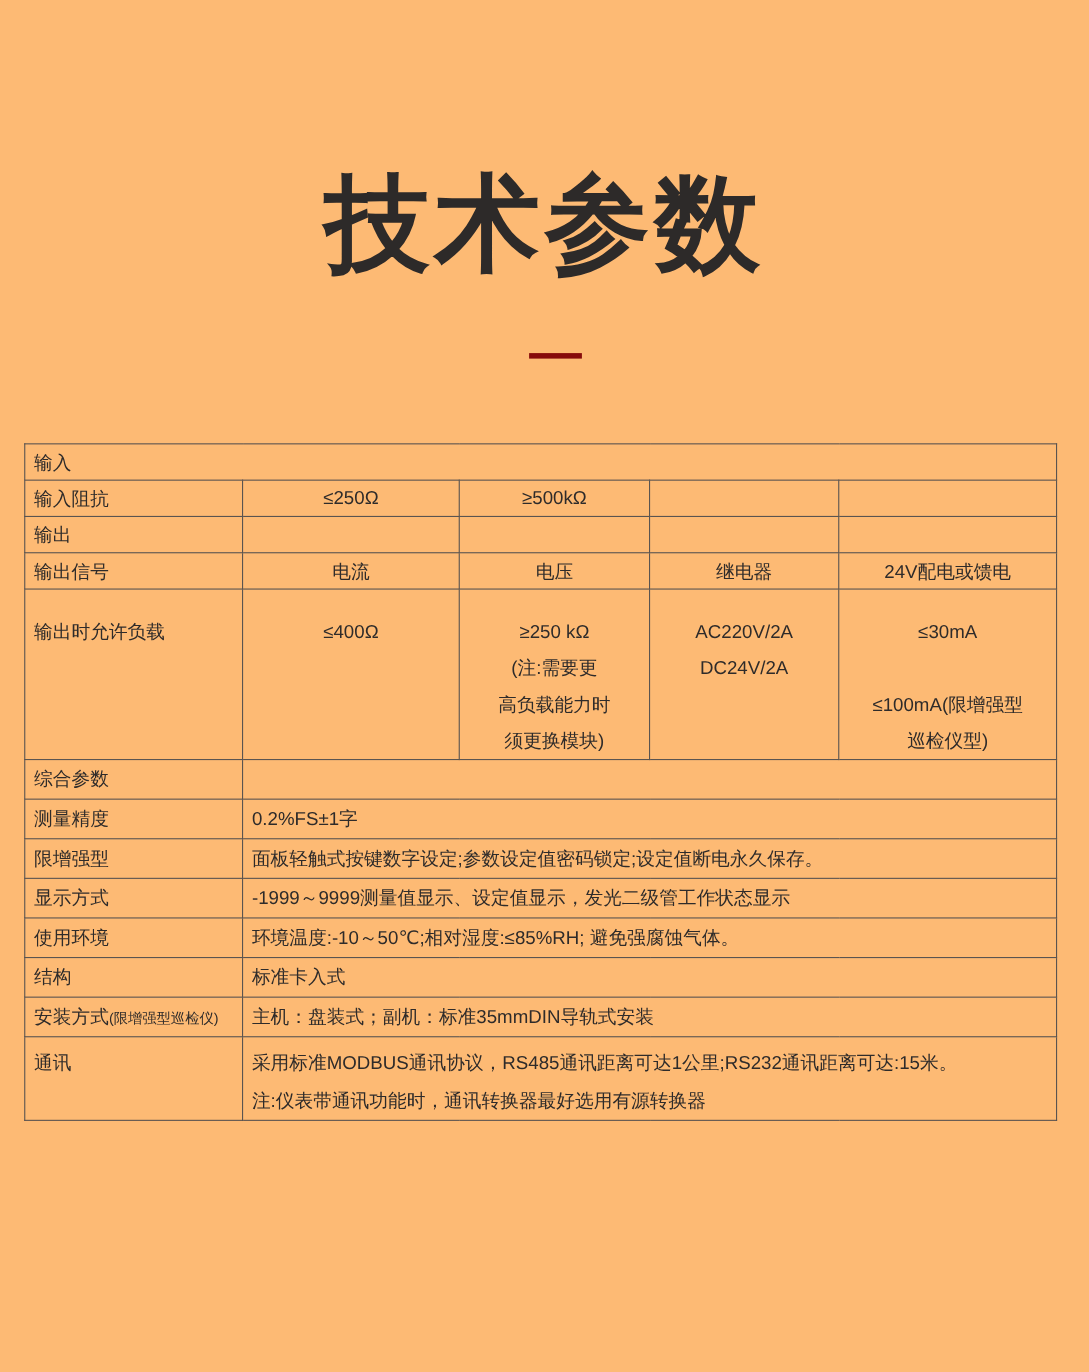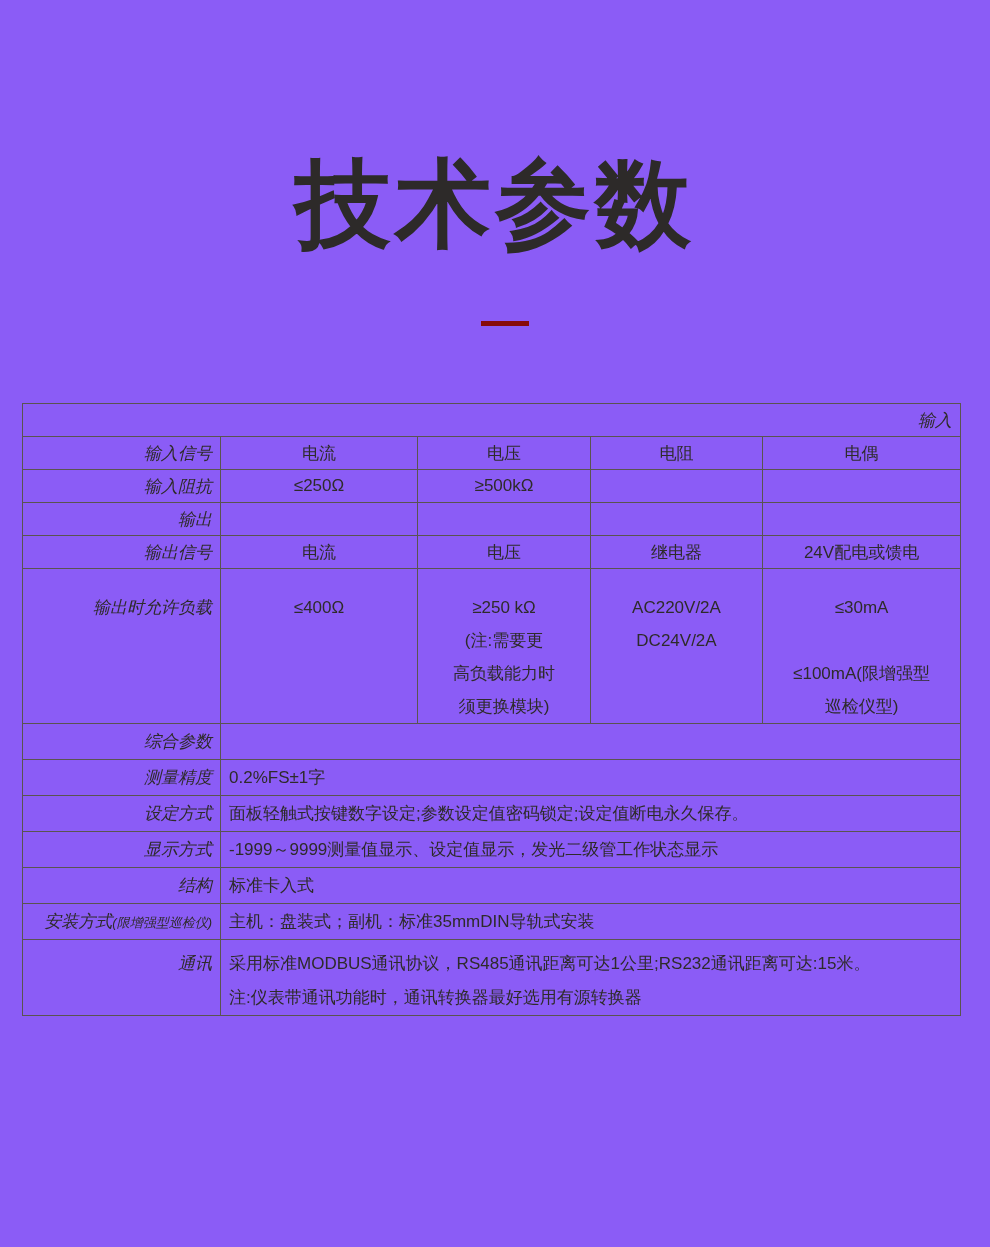--- a/index.html
+++ b/index.html
@@ -13,7 +13,7 @@
     position: relative;
     width: 990px;
     height: 1247px;
-    background: #8b5cf6;
+    background: #fdba74;
     overflow: hidden;
   }
   .title {

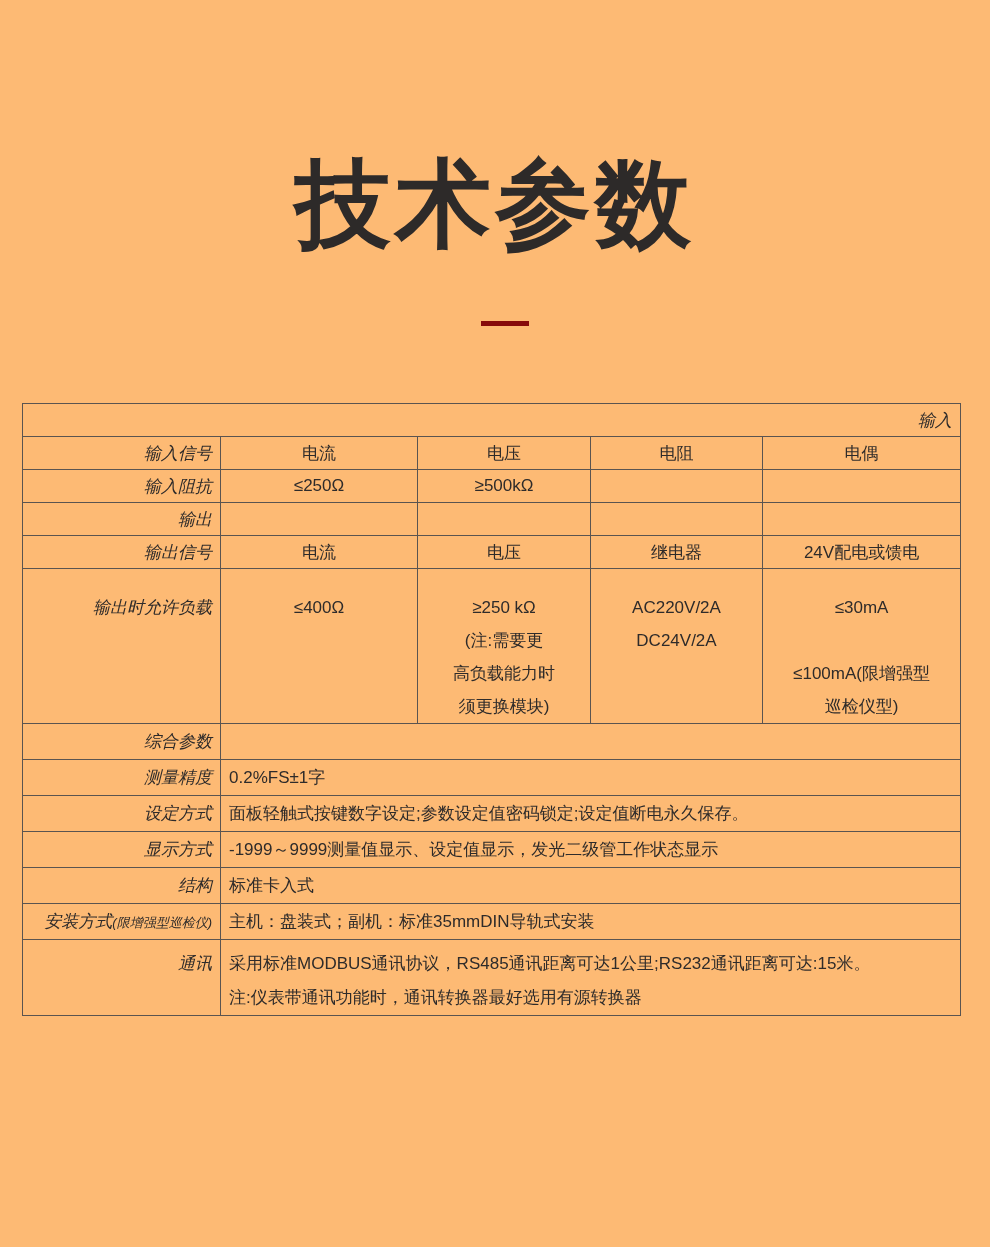--- a/index.html
+++ b/index.html
@@ -54,7 +54,7 @@
   }
   tr.r { height: 33px; }
   tr.g { height: 36px; margin-top: 16px; }
-  td.lbl { text-align: right; font-style: italic; }
+  td.lbl { text-align: left; }
   td.ctr { text-align: center; padding: 0 2px; }
   td.val { text-align: left; }
   tr.tall { height: 133px; }

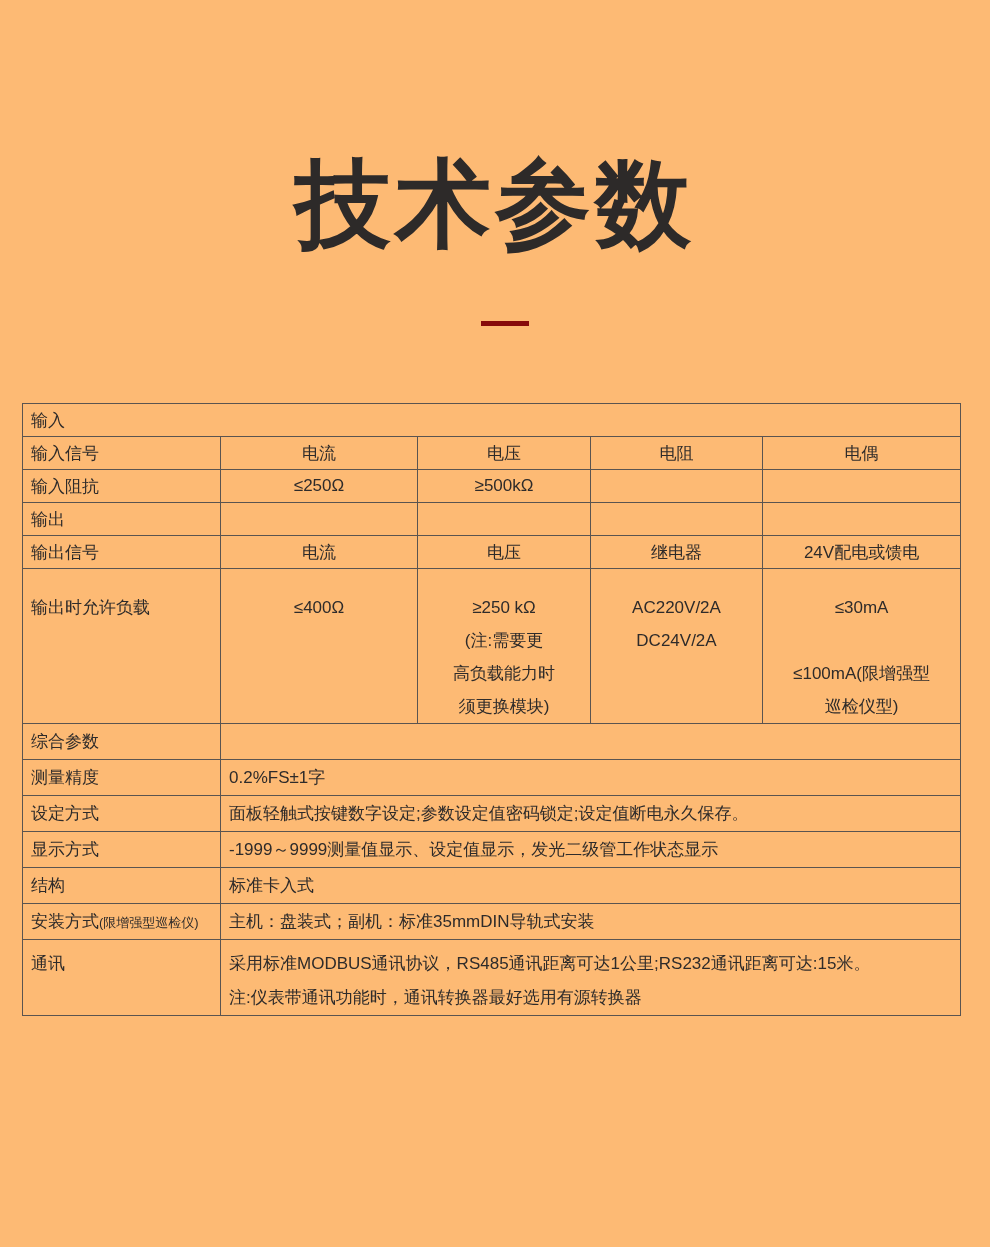--- a/index.html
+++ b/index.html
@@ -95,13 +95,6 @@
         <td class="lbl" colspan="5">输入</td>
       </tr>
 
-      <tr class="r">
-        <td class="lbl">输入信号</td>
-        <td class="ctr">电流</td>
-        <td class="ctr">电压</td>
-        <td class="ctr">电阻</td>
-        <td class="ctr">电偶</td>
-      </tr>
 
       <tr class="r">
         <td class="lbl">输入阻抗</td>

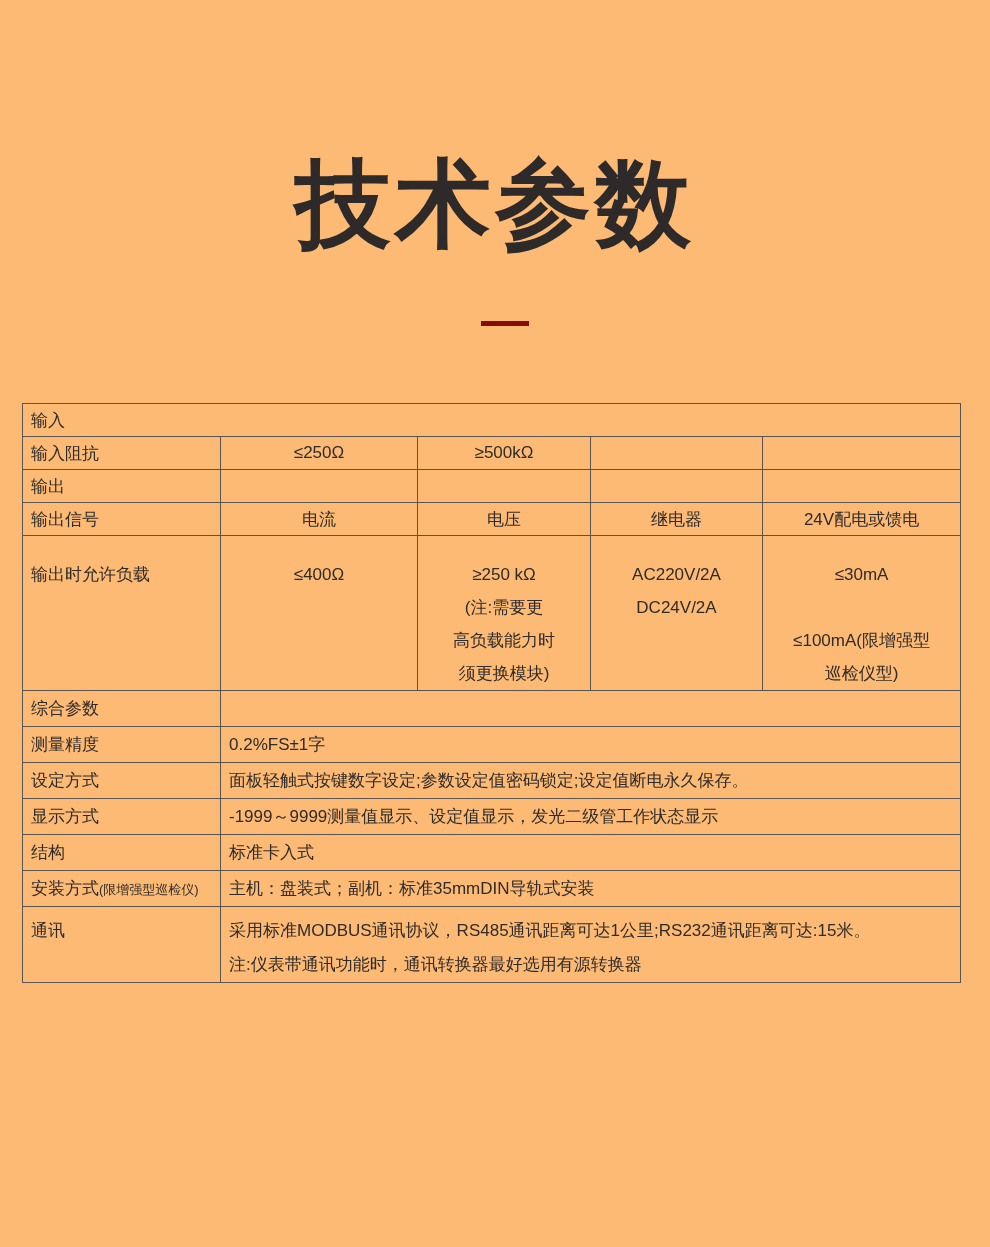--- a/index.html
+++ b/index.html
@@ -148,7 +148,7 @@
       </tr>
 
       <tr class="g">
-        <td class="lbl">设定方式</td>
+        <td class="lbl">限增强型</td>
         <td class="val" colspan="4">面板轻触式按键数字设定;参数设定值密码锁定;设定值断电永久保存。</td>
       </tr>
 

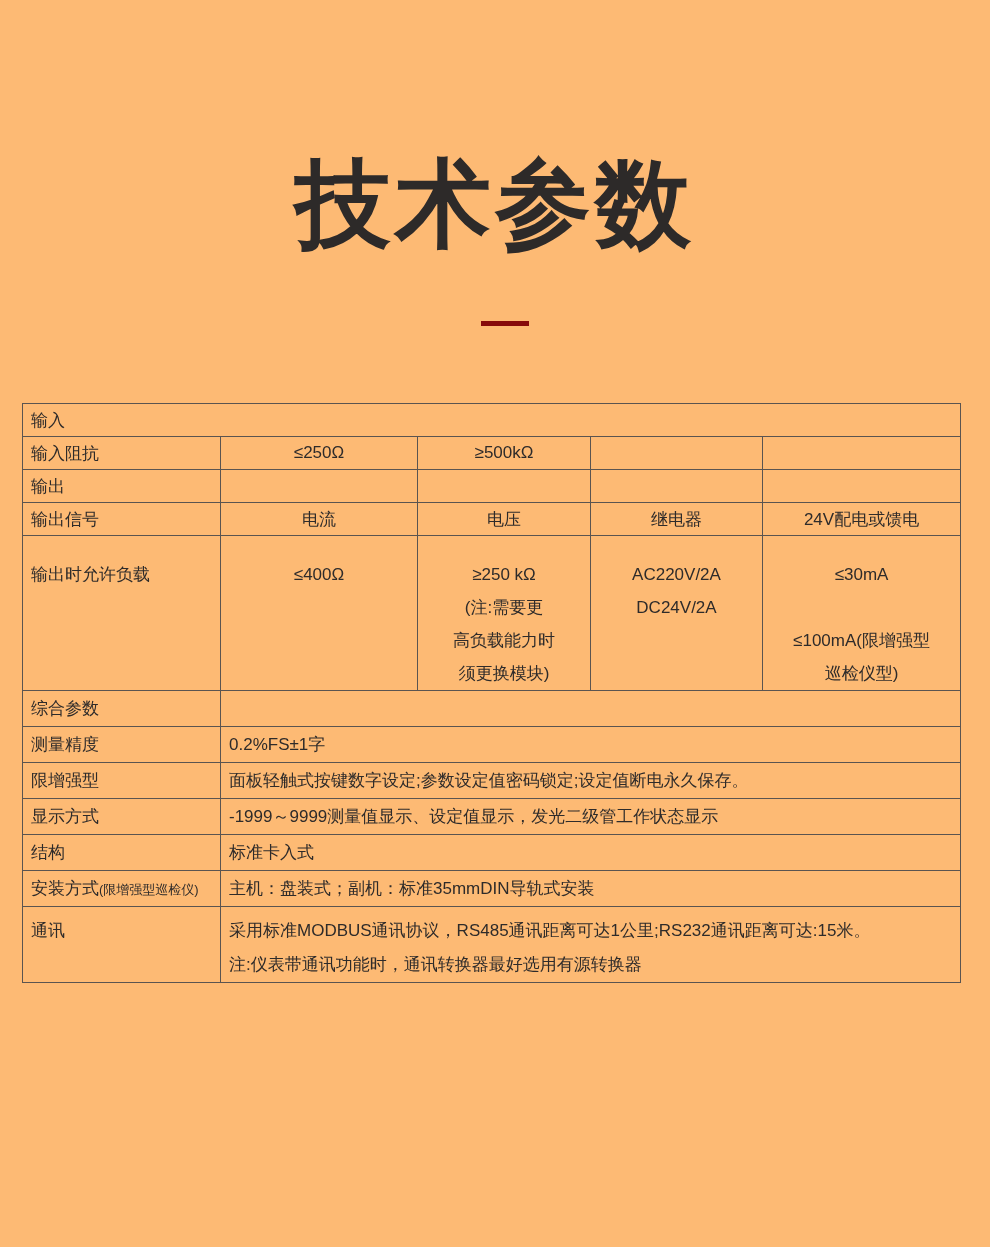--- a/index.html
+++ b/index.html
@@ -157,6 +157,10 @@
         <td class="val" colspan="4">-1999～9999测量值显示、设定值显示，发光二级管工作状态显示</td>
       </tr>
 
+      <tr class="g">
+        <td class="lbl">使用环境</td>
+        <td class="val" colspan="4">环境温度:-10～50℃;相对湿度:≤85%RH; 避免强腐蚀气体。</td>
+      </tr>
 
 
 

